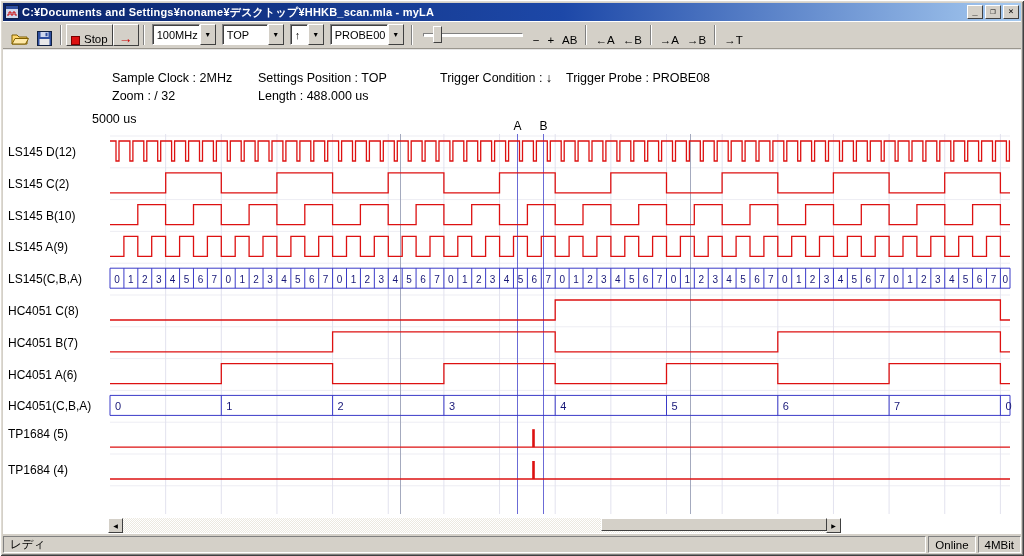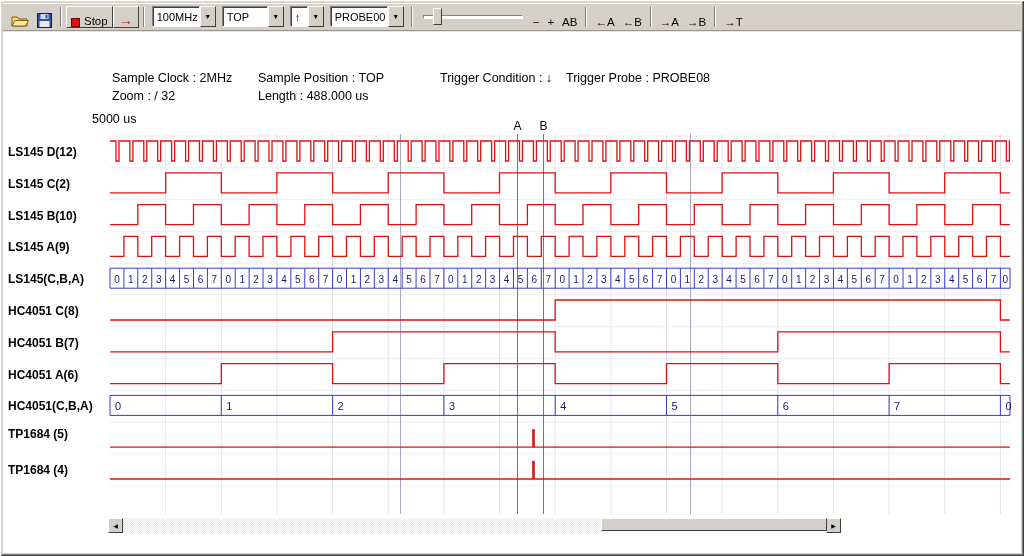--- a/index.html
+++ b/index.html
@@ -66,6 +66,19 @@
 
 <div class="window">
 
+  <div class="titlebar">
+    <span class="app-icon">
+      <svg width="14" height="14" viewBox="0 0 14 14">
+        <rect x="0.5" y="0.5" width="13" height="13" fill="#cfd8ee" stroke="#10204a"></rect>
+        <rect x="1" y="1" width="12" height="3" fill="#2f4f9f"></rect>
+        <polyline points="2,10 4,10 4,7 6,7 6,10 8,10 8,7 10,7 10,10 12,10" fill="none" stroke="#cc0000" stroke-width="1"></polyline>
+      </svg>
+    </span>
+    <span class="title-text">C:¥Documents and Settings¥noname¥デスクトップ¥HHKB_scan.mla - myLA</span>
+    <span class="tb-btn">_</span>
+    <span class="tb-btn">❐</span>
+    <span class="tb-btn">×</span>
+  </div>
 
 
   <div class="toolbar">

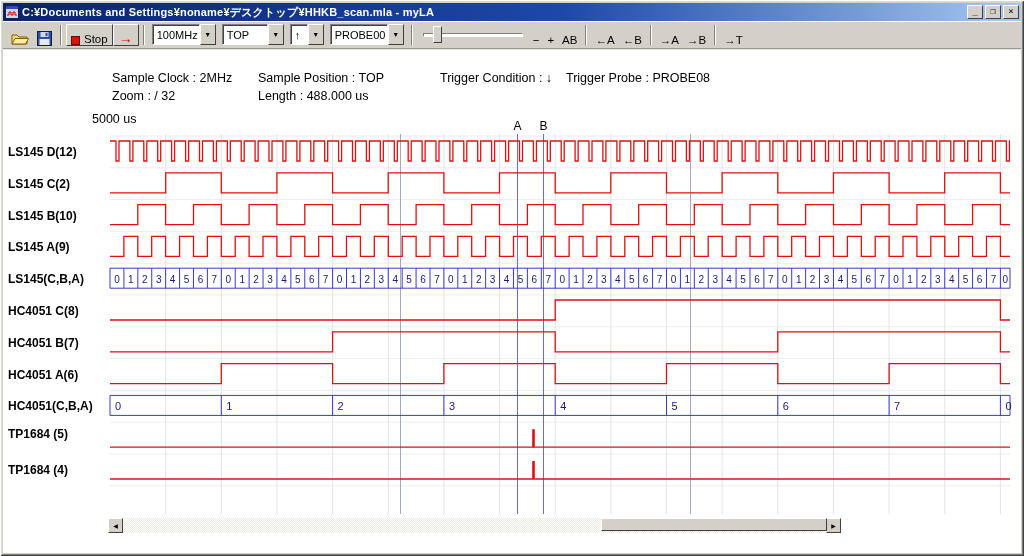--- a/index.html
+++ b/index.html
@@ -153,7 +153,7 @@
   <div class="overlay">
     <div class="info-text" style="left:112px;top:71px;">Sample Clock : 2MHz</div>
     <div class="info-text" style="left:112px;top:89px;">Zoom : /  32</div>
-    <div class="info-text" style="left:258px;top:71px;">Sample Position : TOP</div>
+    <div class="info-text" style="left:258px;top:71px;">Settings Position : TOP</div>
     <div class="info-text" style="left:258px;top:89px;">Length : 488.000 us</div>
     <div class="info-text" style="left:440px;top:71px;">Trigger Condition : ↓</div>
     <div class="info-text" style="left:566px;top:71px;">Trigger Probe : PROBE08</div>

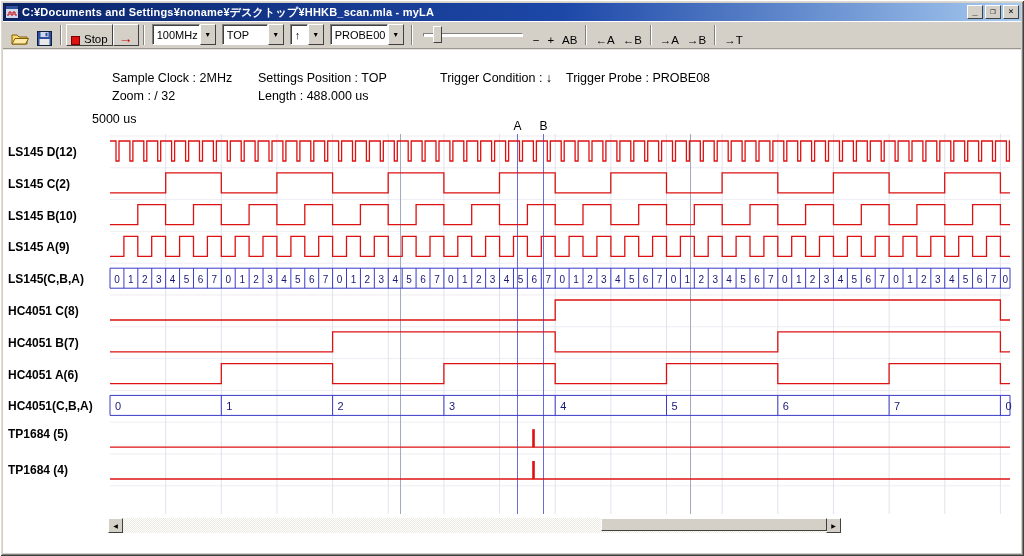--- a/index.html
+++ b/index.html
@@ -45,7 +45,7 @@
   .overlay{position:absolute;left:0;top:0;width:1024px;height:417px;pointer-events:none;z-index:5;}
   .info-text{position:absolute;font-size:12.5px;color:#000;white-space:nowrap;}
   .ch-label{position:absolute;left:8px;height:16px;line-height:16px;font-size:12px;color:#000;
-    white-space:nowrap;pointer-events:auto;font-weight:bold;}
+    white-space:nowrap;pointer-events:auto;}
   #channel-labels{position:absolute;left:0;top:0;width:108px;height:556px;}
   #wave-svg{position:absolute;left:0;top:0;}
   

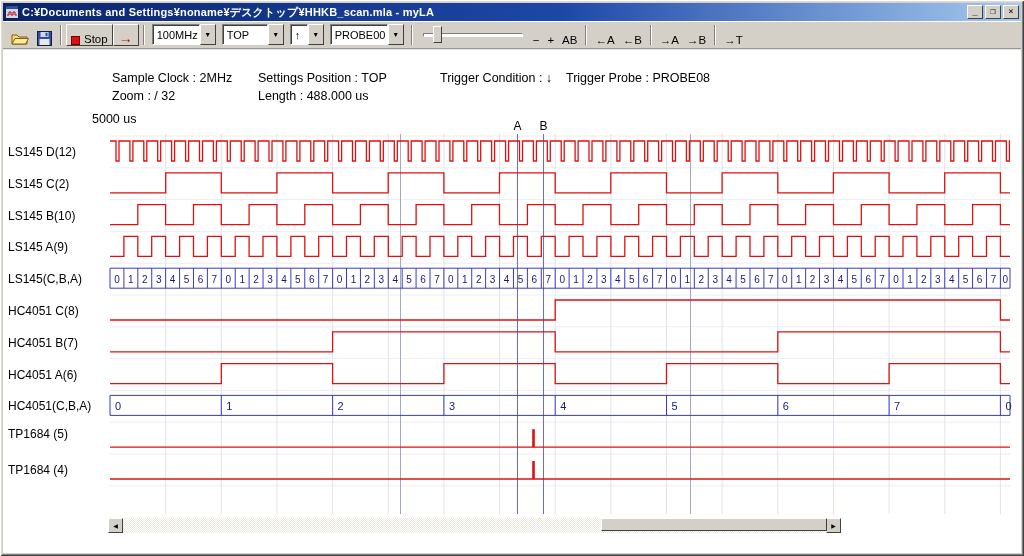--- a/index.html
+++ b/index.html
@@ -141,6 +141,11 @@
 
   <div class="client"></div>
 
+  <div class="statusbar">
+    <span class="sb-panel sb-grow">レディ</span>
+    <span class="sb-panel">Online</span>
+    <span class="sb-panel">4MBit</span>
+  </div>
 
   <div class="hscroll">
     <span class="sb-btn">◀</span>

